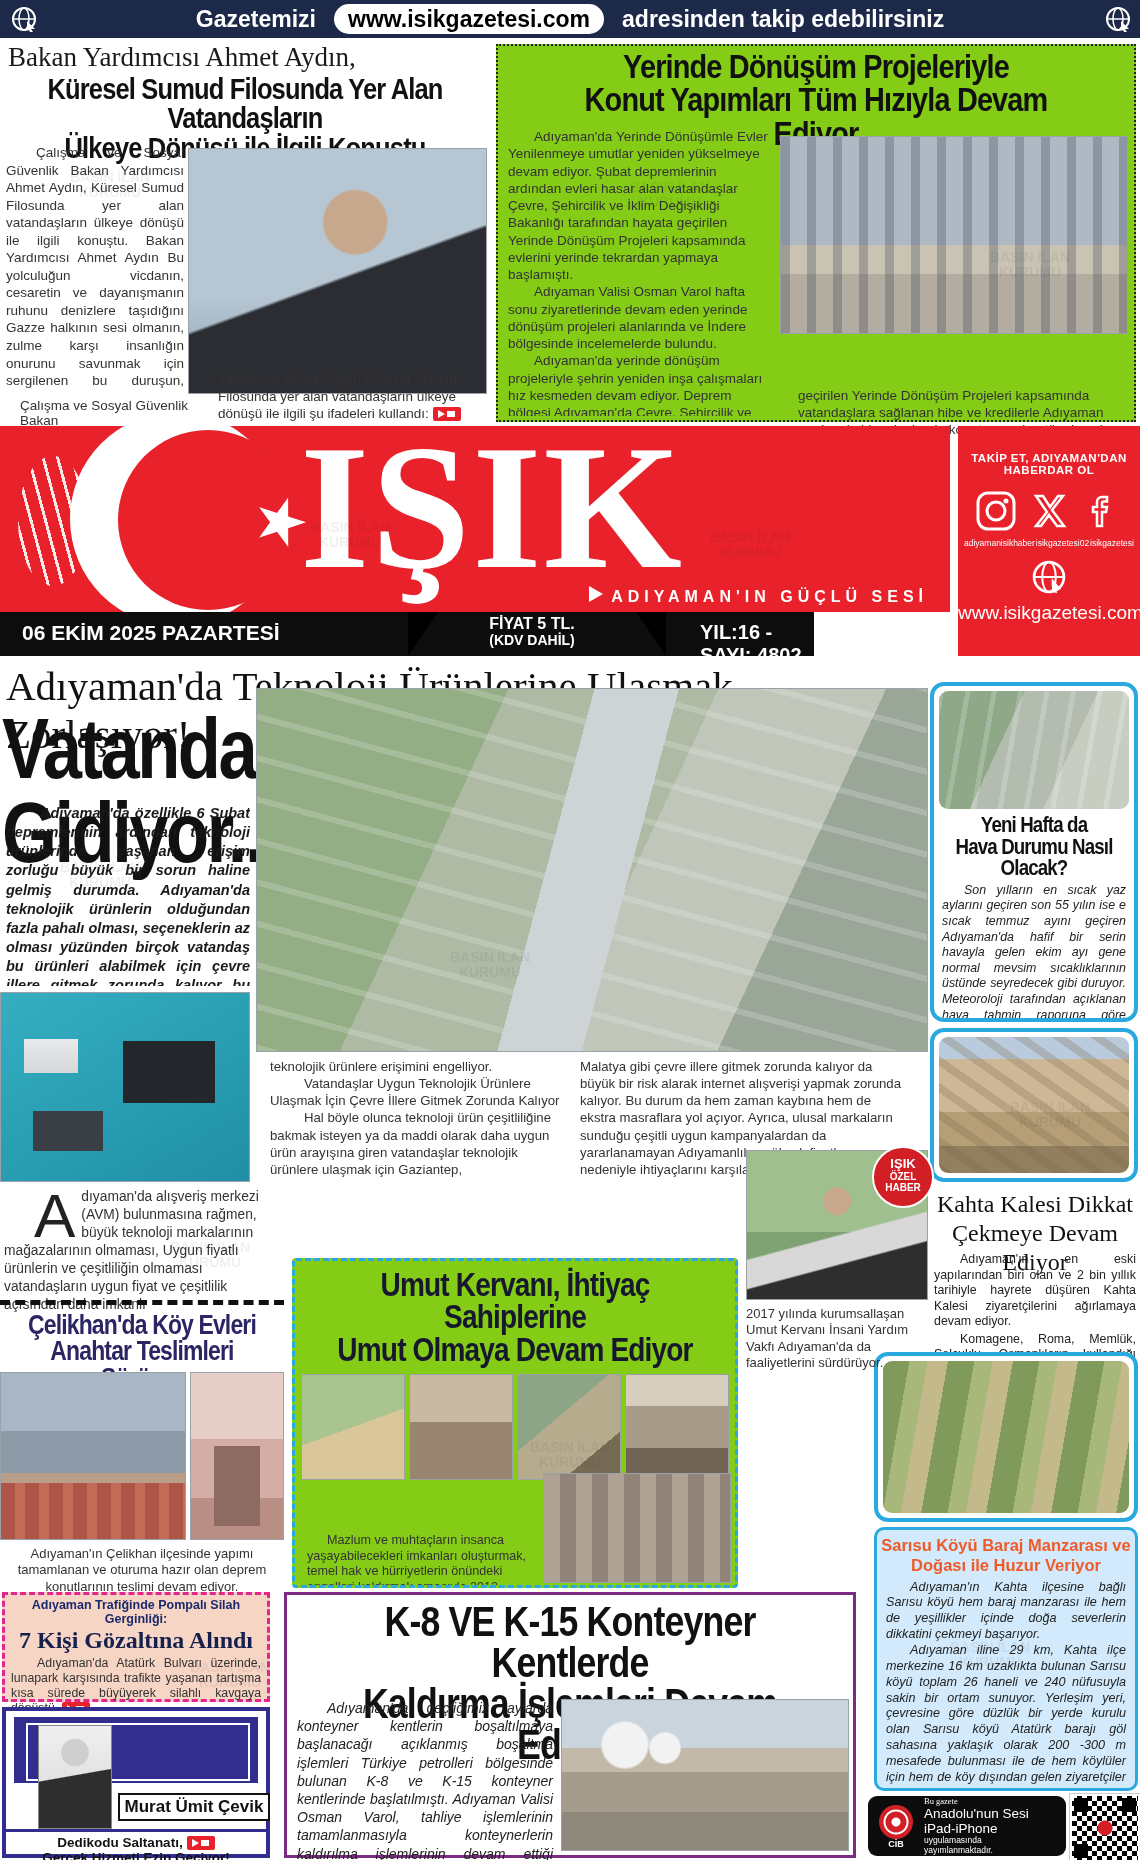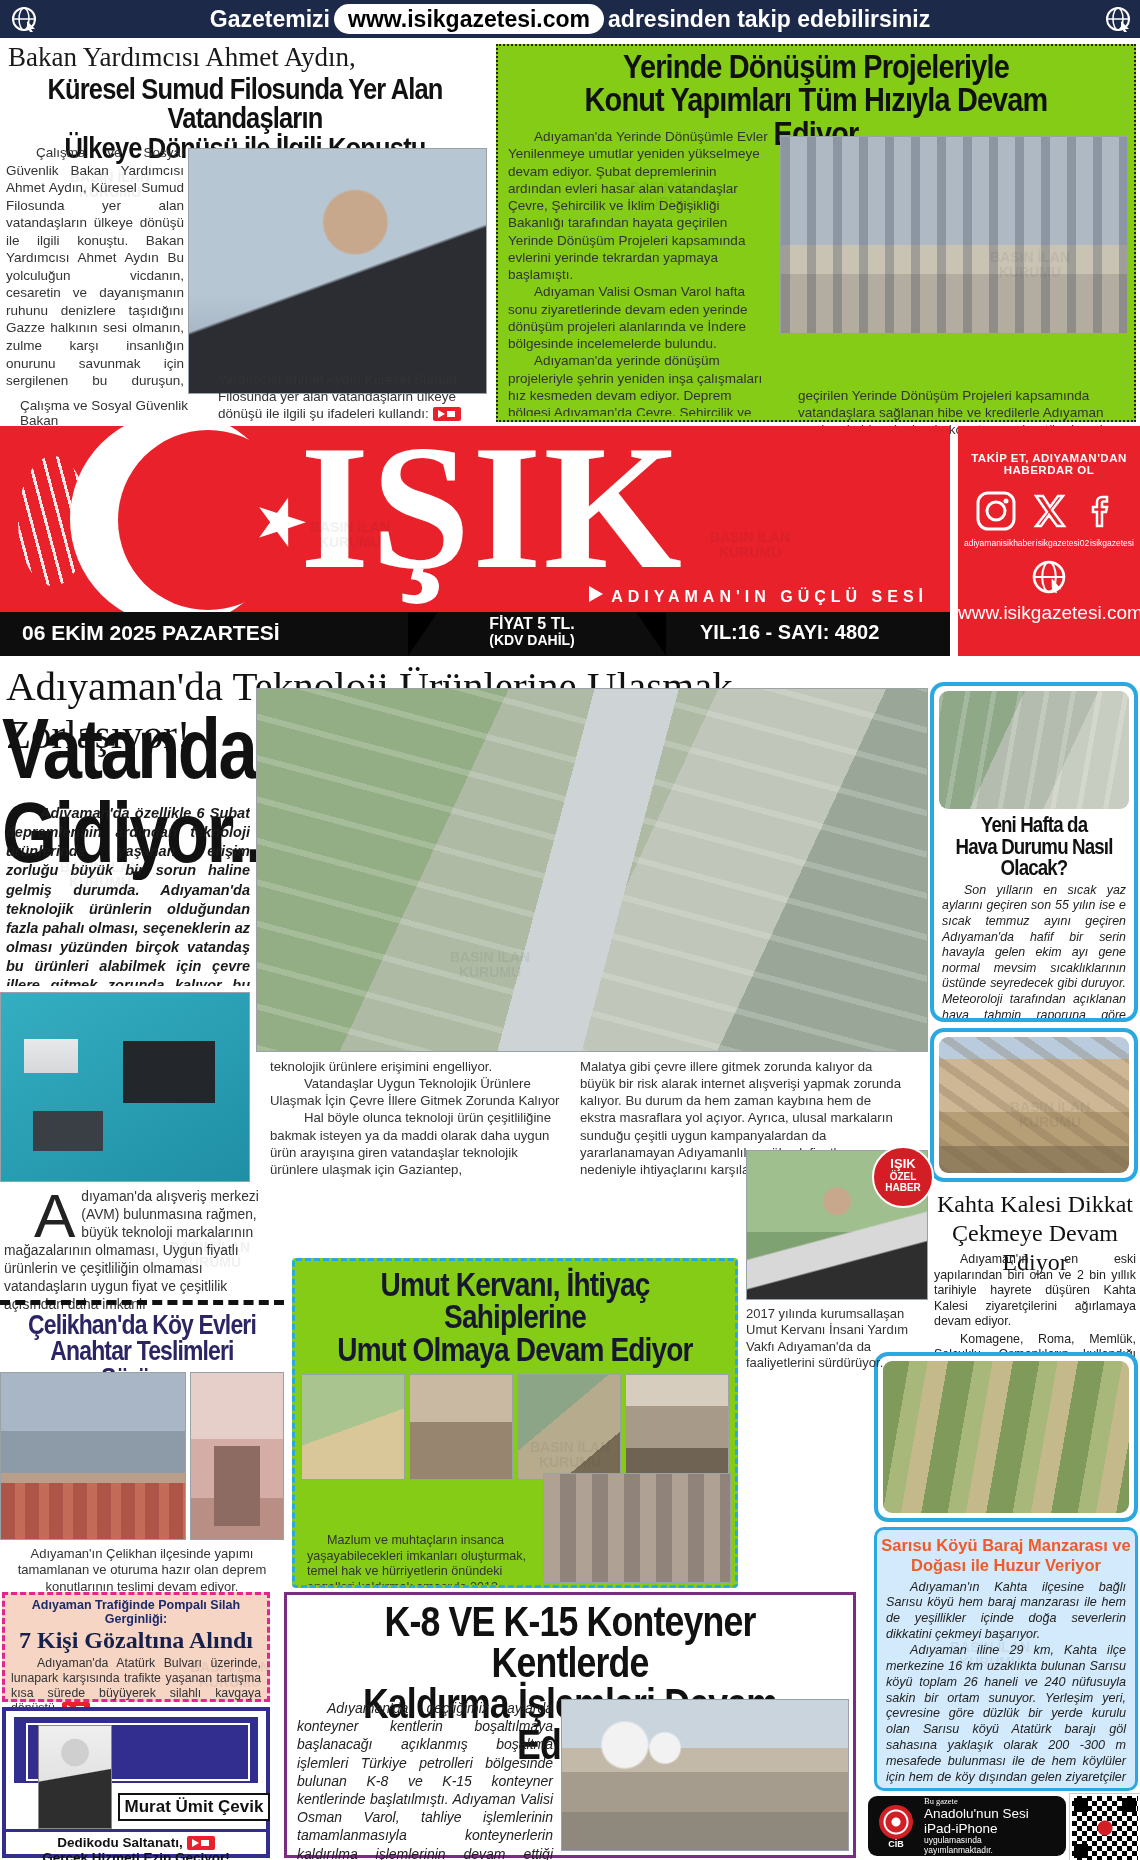--- a/index.html
+++ b/index.html
@@ -28,7 +28,7 @@
 
 <div id="page">
 
-  <div class="abs" style="left:0;top:0;width:1140px;height:38px;background:#1c2949;display:flex;align-items:center;justify-content:center;gap:4px;">
+  <div class="abs" style="left:0;top:0;width:1140px;height:38px;background:#1c2949;display:flex;align-items:center;justify-content:center;gap:18px;">
     <span class="abs" style="left:10px;top:5px;">
       <svg width="28" height="28" viewBox="0 0 28 28">
           <circle cx="14" cy="14" r="11" fill="none" stroke="#fff" stroke-width="2"></circle>

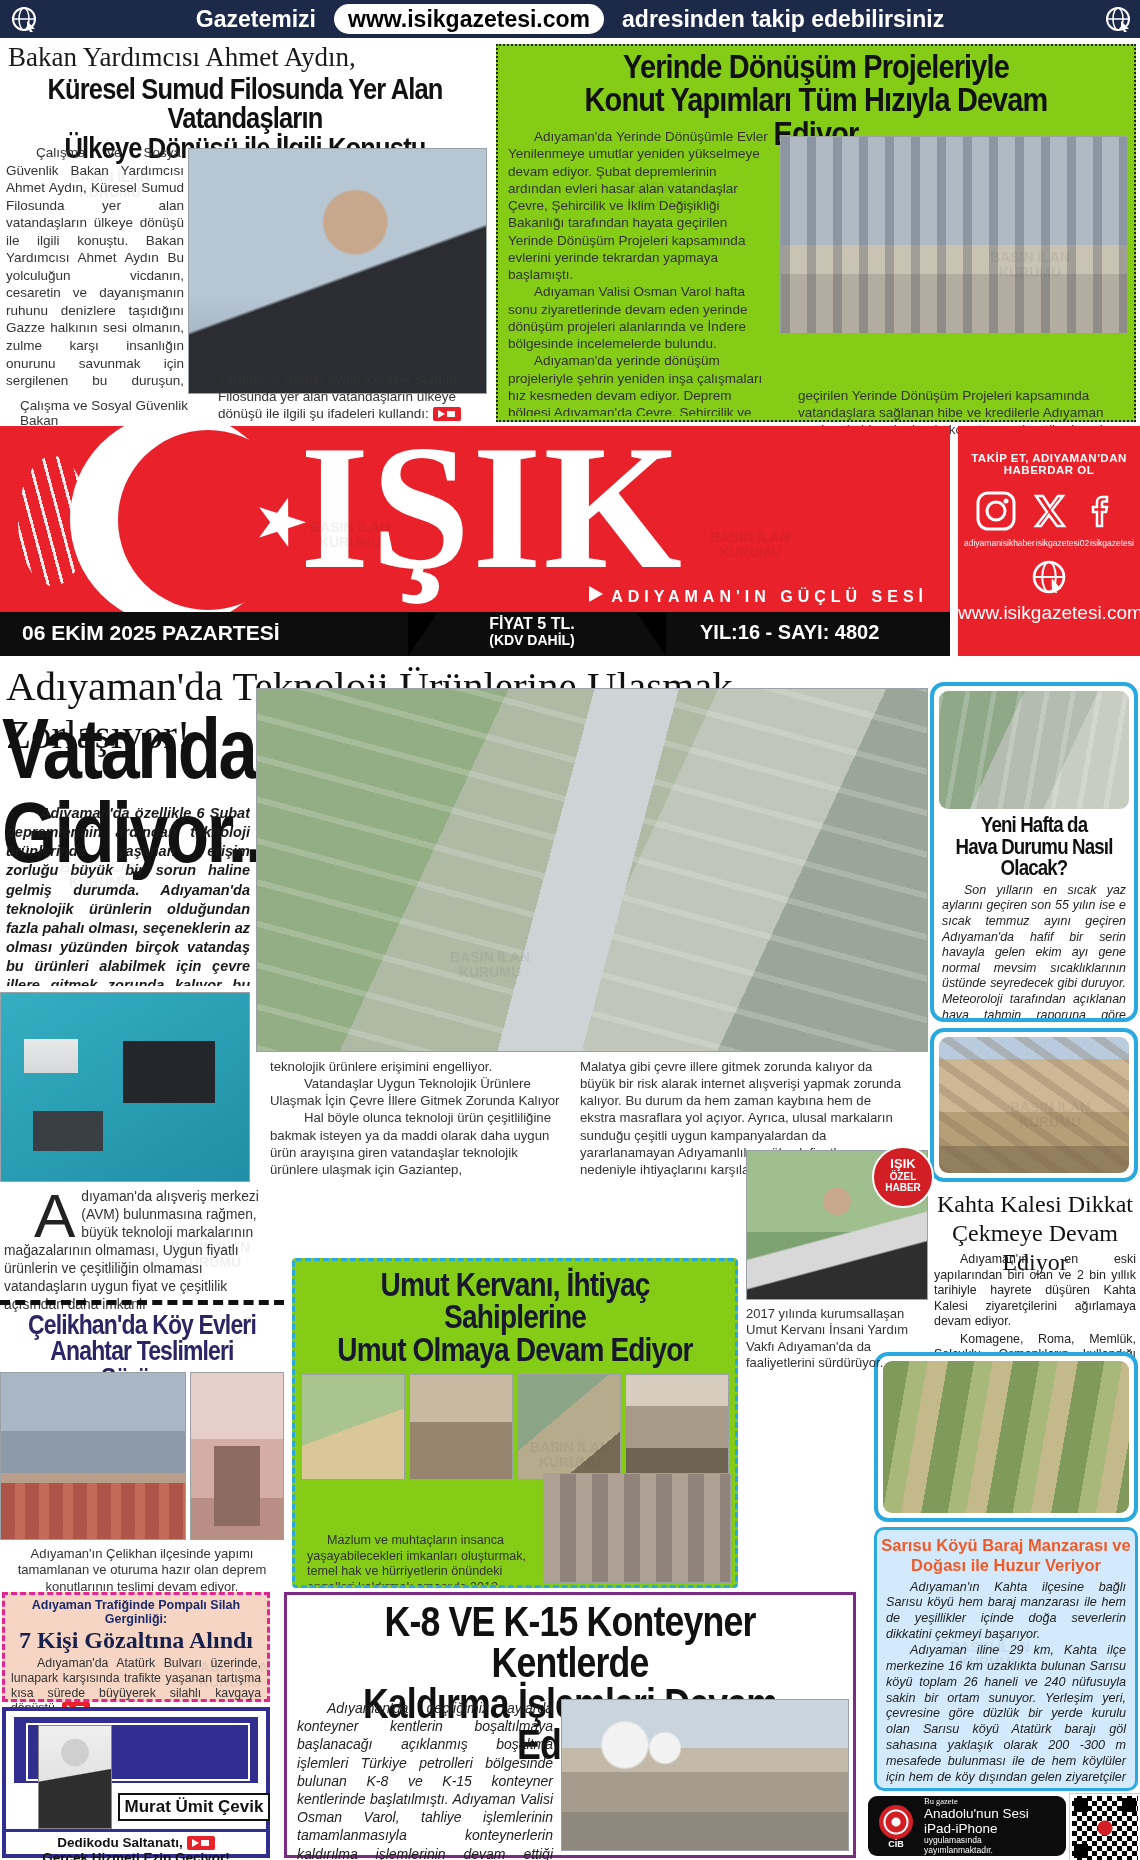--- a/index.html
+++ b/index.html
@@ -109,7 +109,7 @@
       </div>
     </div>
 
-    <div class="abs" style="left:0;top:186px;width:950px;height:44px;background:#0d0d0d;color:#fff;">
+    <div class="abs" style="left:0;top:186px;width:814px;height:44px;background:#0d0d0d;color:#fff;">
       <span style="position:absolute;left:22px;top:9px;font-weight:bold;font-size:21px;">06 EKİM 2025 PAZARTESİ</span>
       <span style="position:absolute;left:408px;top:0;width:0;height:0;border-top:44px solid #000;border-right:30px solid transparent;filter:brightness(2);"></span>
       <div style="position:absolute;left:452px;top:3px;width:160px;text-align:center;line-height:1.1;">

